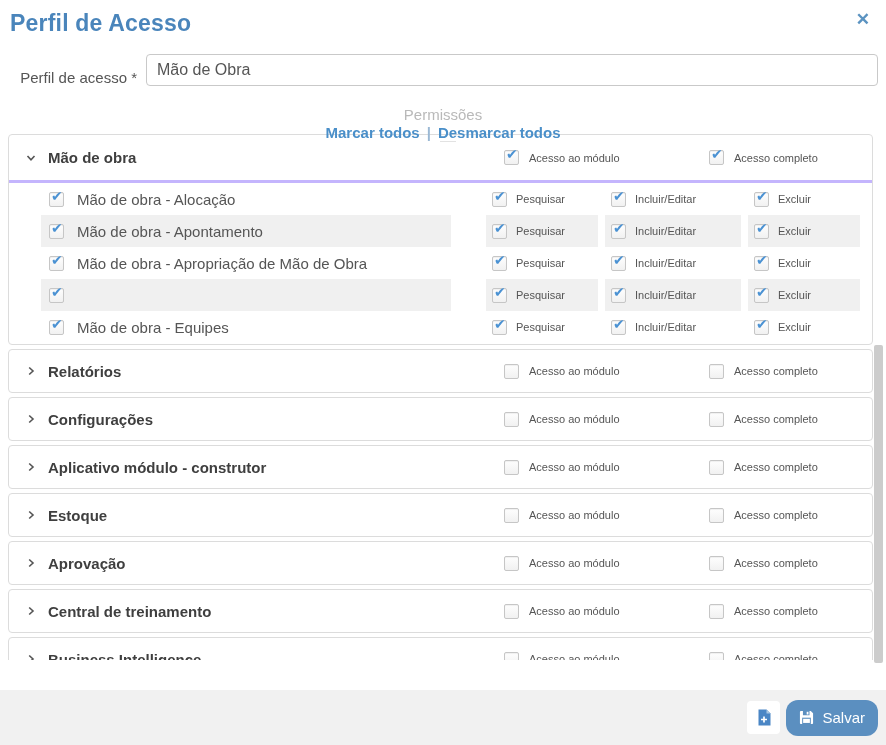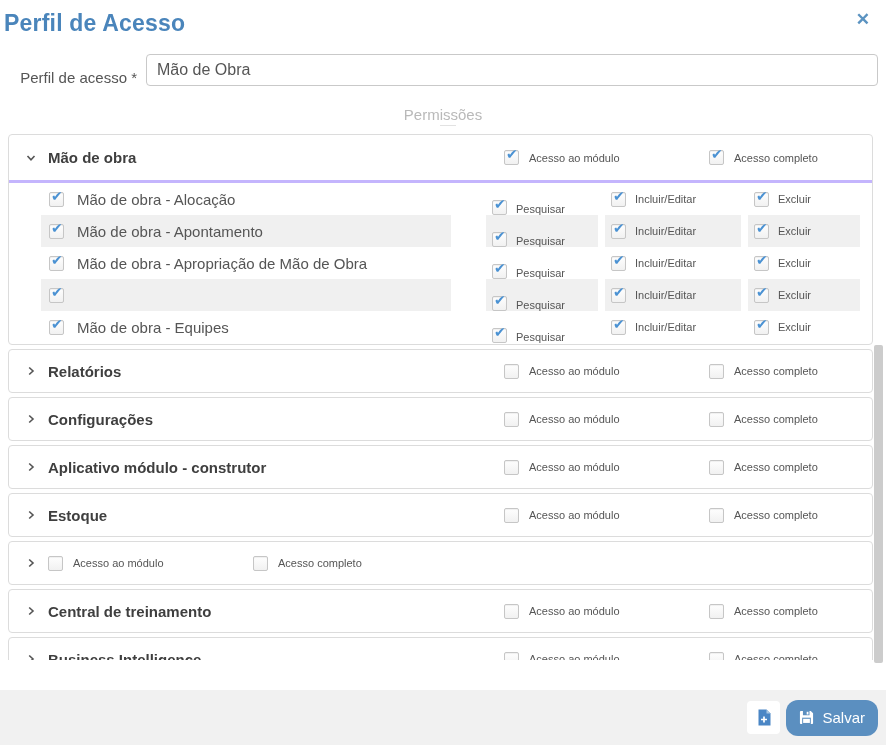--- a/index.html
+++ b/index.html
@@ -11,7 +11,7 @@
   .modal { position:relative; width:886px; height:745px; background:#fff; overflow:hidden; }
 
   
-  .hdr { padding:10px 12px 0 4px; position:relative; }
+  .hdr { padding:10px 12px 0 10px; position:relative; }
   .hdr-title { font-size:23px; font-weight:bold; color:#4a85bb; letter-spacing:0.2px; }
   .close-x { position:absolute; right:16px; top:11px; color:#5b93c1; font-size:17px;
              font-weight:bold; cursor:pointer; line-height:1; }

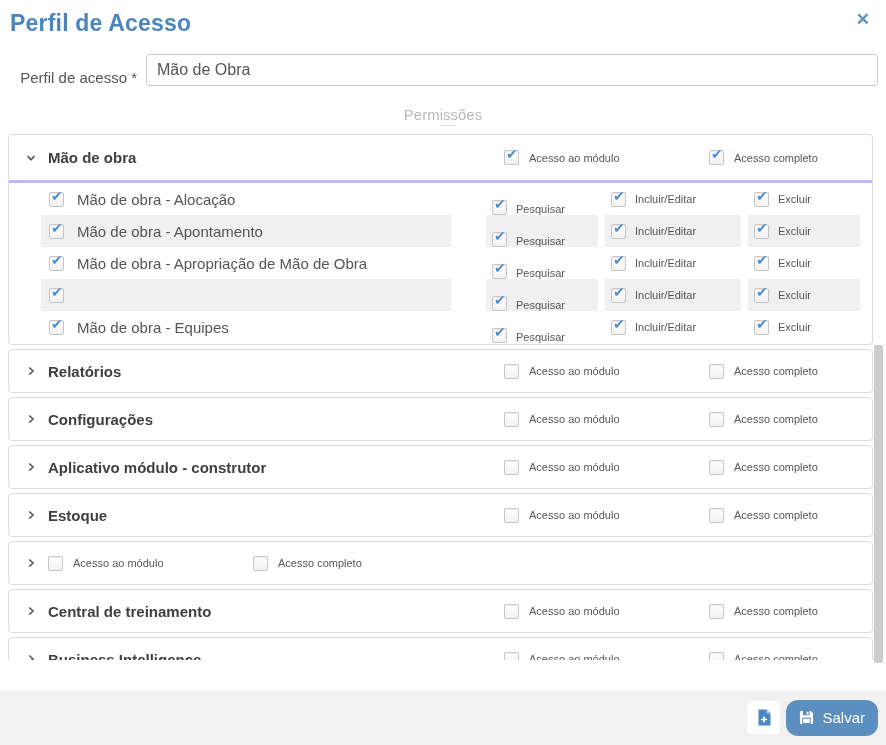--- a/index.html
+++ b/index.html
@@ -94,6 +94,11 @@
   <div class="perm-head">
     <span class="perm-label">Permissões</span>
     <span class="hline"></span>
+    <span class="perm-links">
+      <span class="perm-link">Marcar todos</span>
+      <span class="link-sep">|</span>
+      <span class="perm-link">Desmarcar todos</span>
+    </span>
     <span class="hline-tail"></span>
   </div>
 

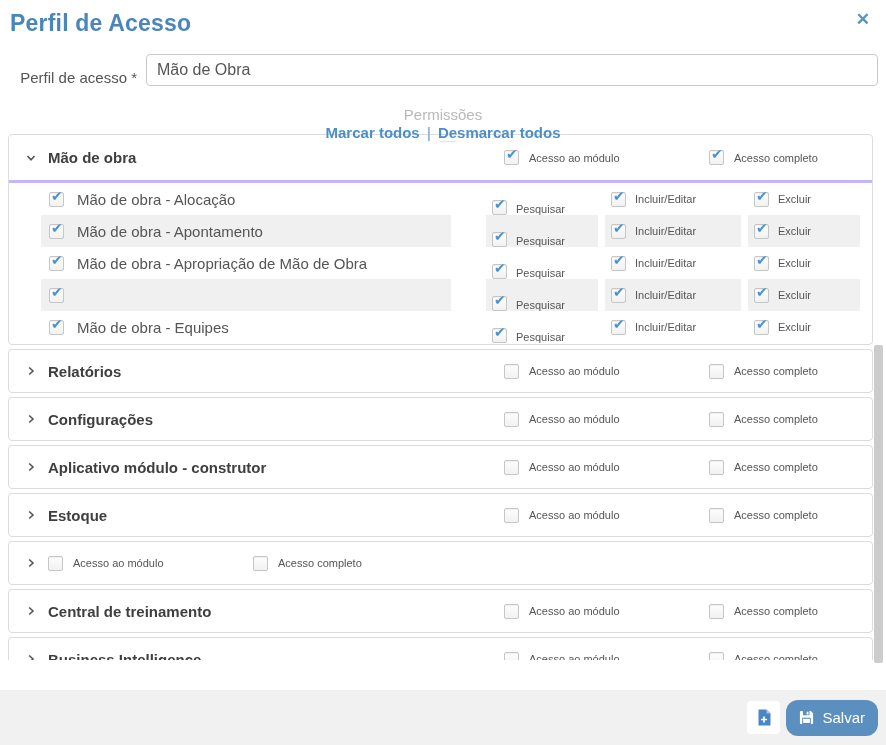--- a/index.html
+++ b/index.html
@@ -59,7 +59,7 @@
   .name-cell .cb { margin-right:13px; }
   .child-label { font-size:15px; color:#555; white-space:nowrap; }
   .ccell { display:flex; align-items:center; padding-left:6px; margin-left:7px; flex:0 0 auto; }
-  .ccell.c1 { width:112px;align-items:flex-end; } .ccell.c2 { width:136px; } .ccell.c3 { width:112px; }
+  .ccell.c1 { width:112px; } .ccell.c2 { width:136px; } .ccell.c3 { width:112px; }
   .ccell .grp-label { margin-left:9px; }
   .child-row.striped .name-cell, .child-row.striped .ccell { background:#f0f0f0; }
 

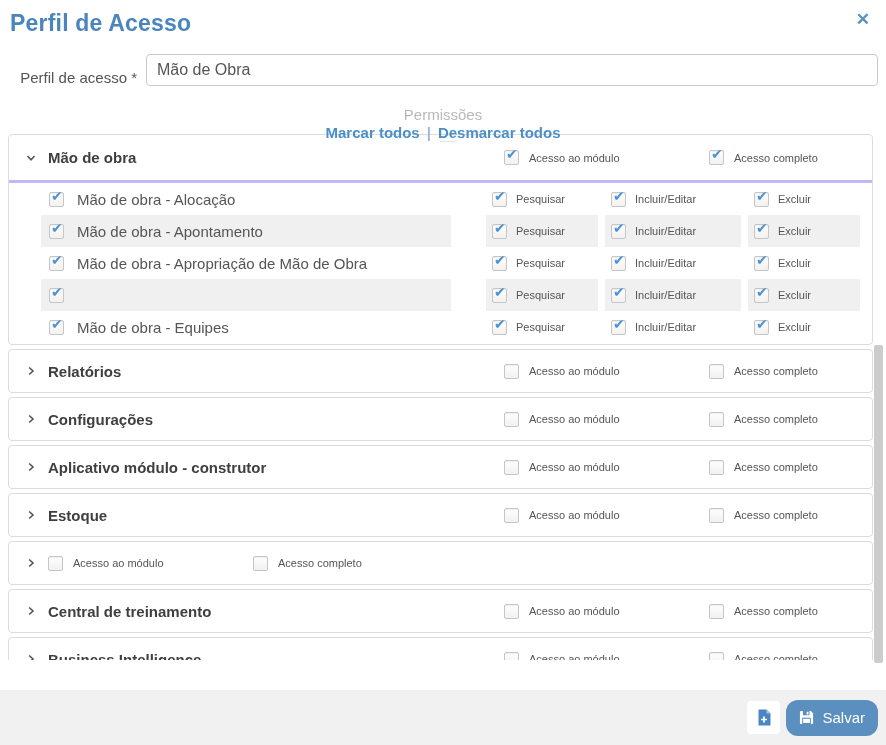--- a/index.html
+++ b/index.html
@@ -291,6 +291,7 @@
         <svg class="chev" viewBox="0 0 12 12">
           <polyline points="4.2,2.5 8,6 4.2,9.5" fill="none" stroke="#555" stroke-width="1.6"></polyline>
           </svg>
+        <span class="sec-label">Aprovação</span>
         <span class="grp">
           <span class="cb" data-checked="false"></span>
           <span class="grp-label">Acesso ao módulo</span>

